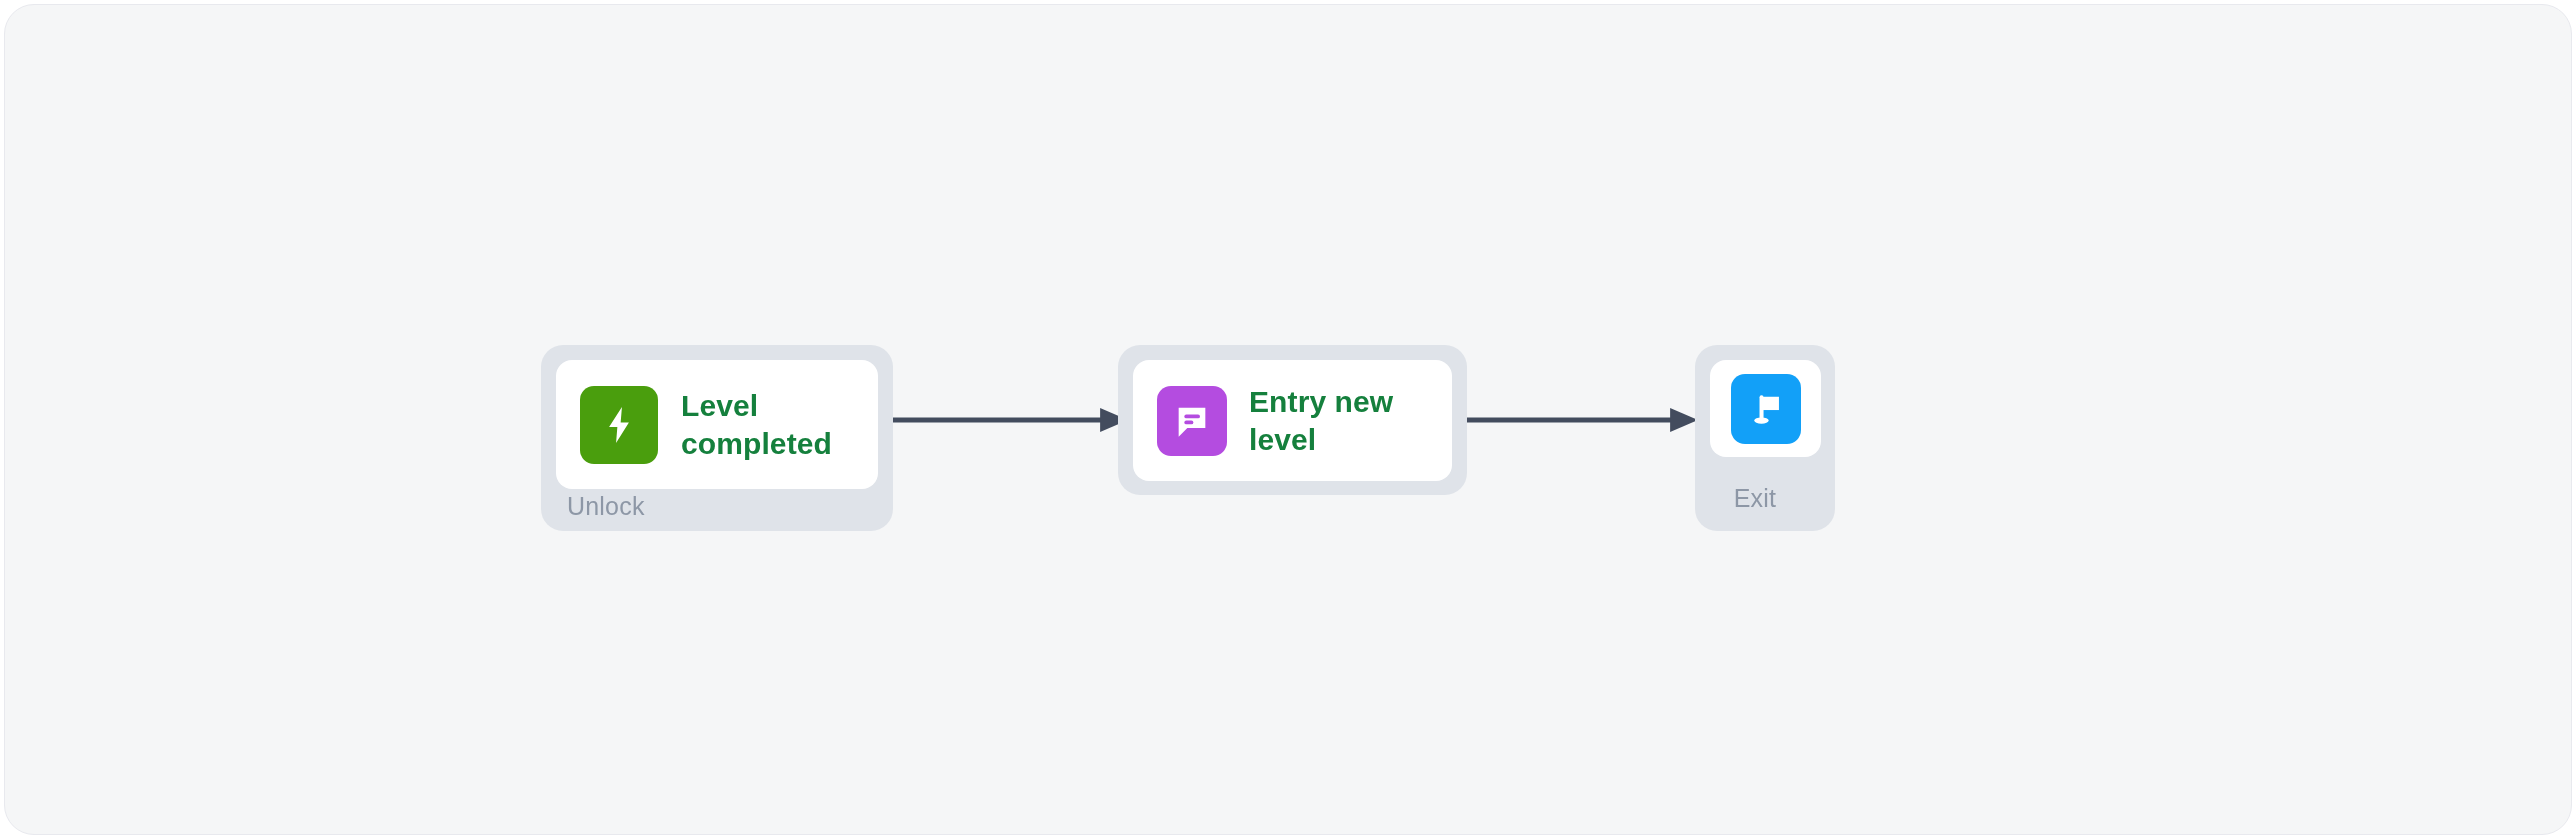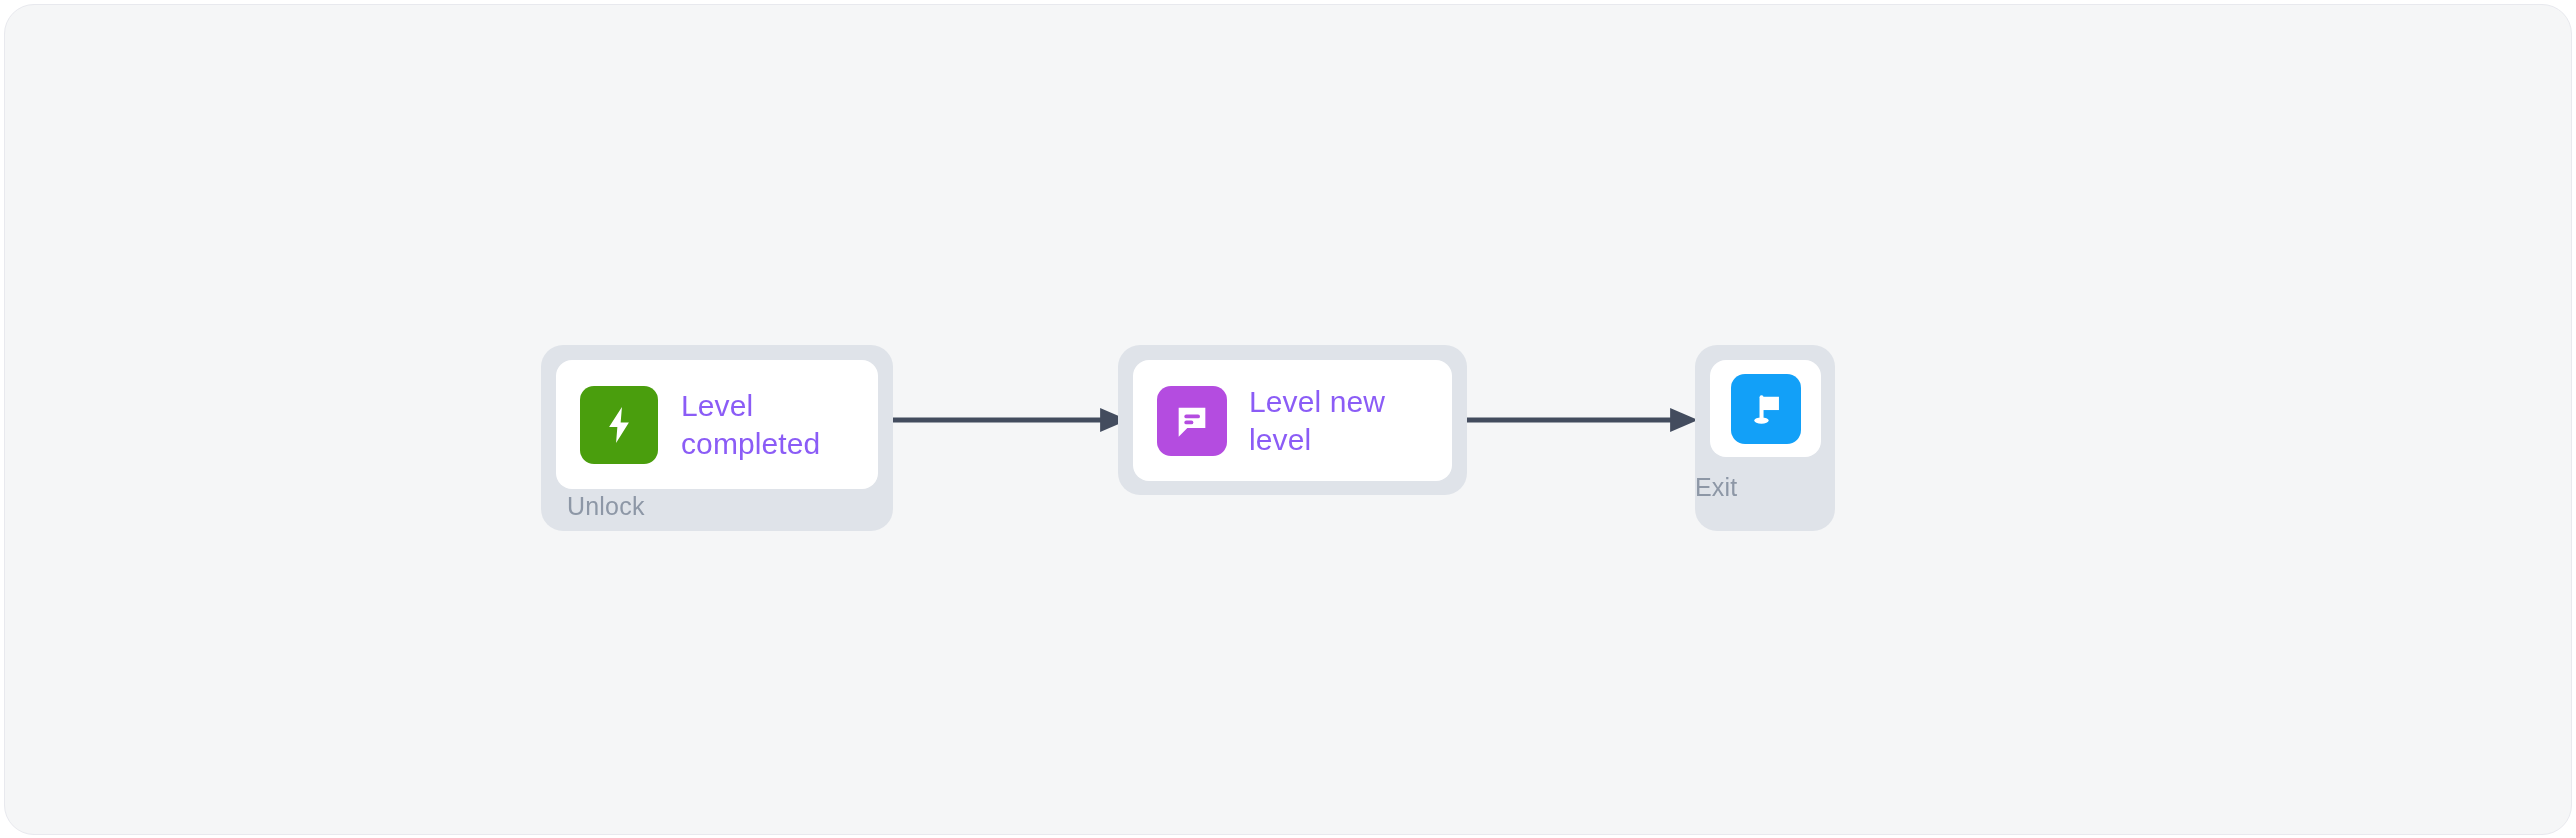--- a/index.html
+++ b/index.html
@@ -51,9 +51,9 @@
     justify-content: center;
   }
   .node-title {
-    color: #8b5cf6;
+    color: #15803d;
     font-size: 30px;
-    font-weight: 400;
+    font-weight: 700;
     line-height: 1.26;
     letter-spacing: 0.1px;
     white-space: pre-line;

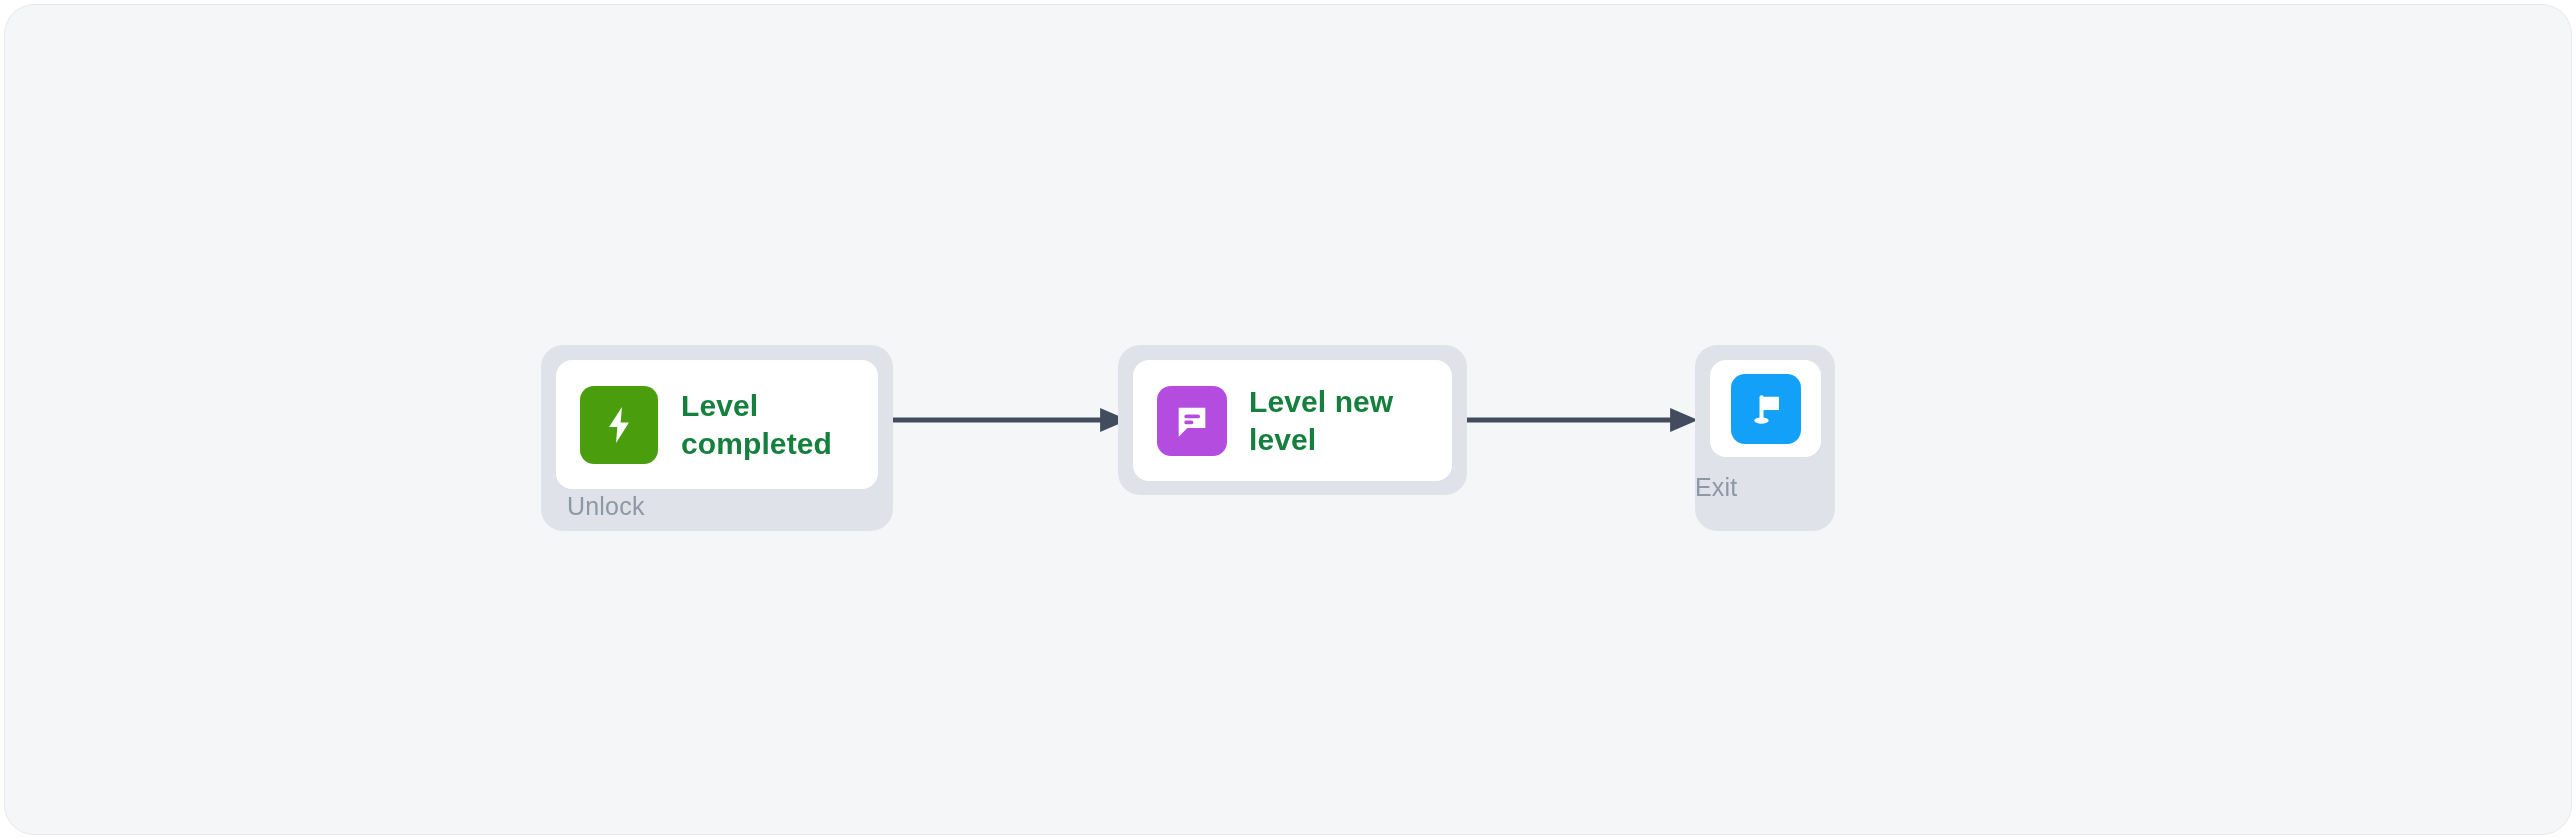--- a/index.html
+++ b/index.html
@@ -140,7 +140,7 @@
           <rect x="7.4" y="11.7" width="5.4" height="2.3" rx="1.15" fill="#b44ce0"></rect>
         </svg>
       </div>
-      <div class="node-title">Level new
+      <div class="node-title">Entry new
 level</div>
     </div>
   </div>

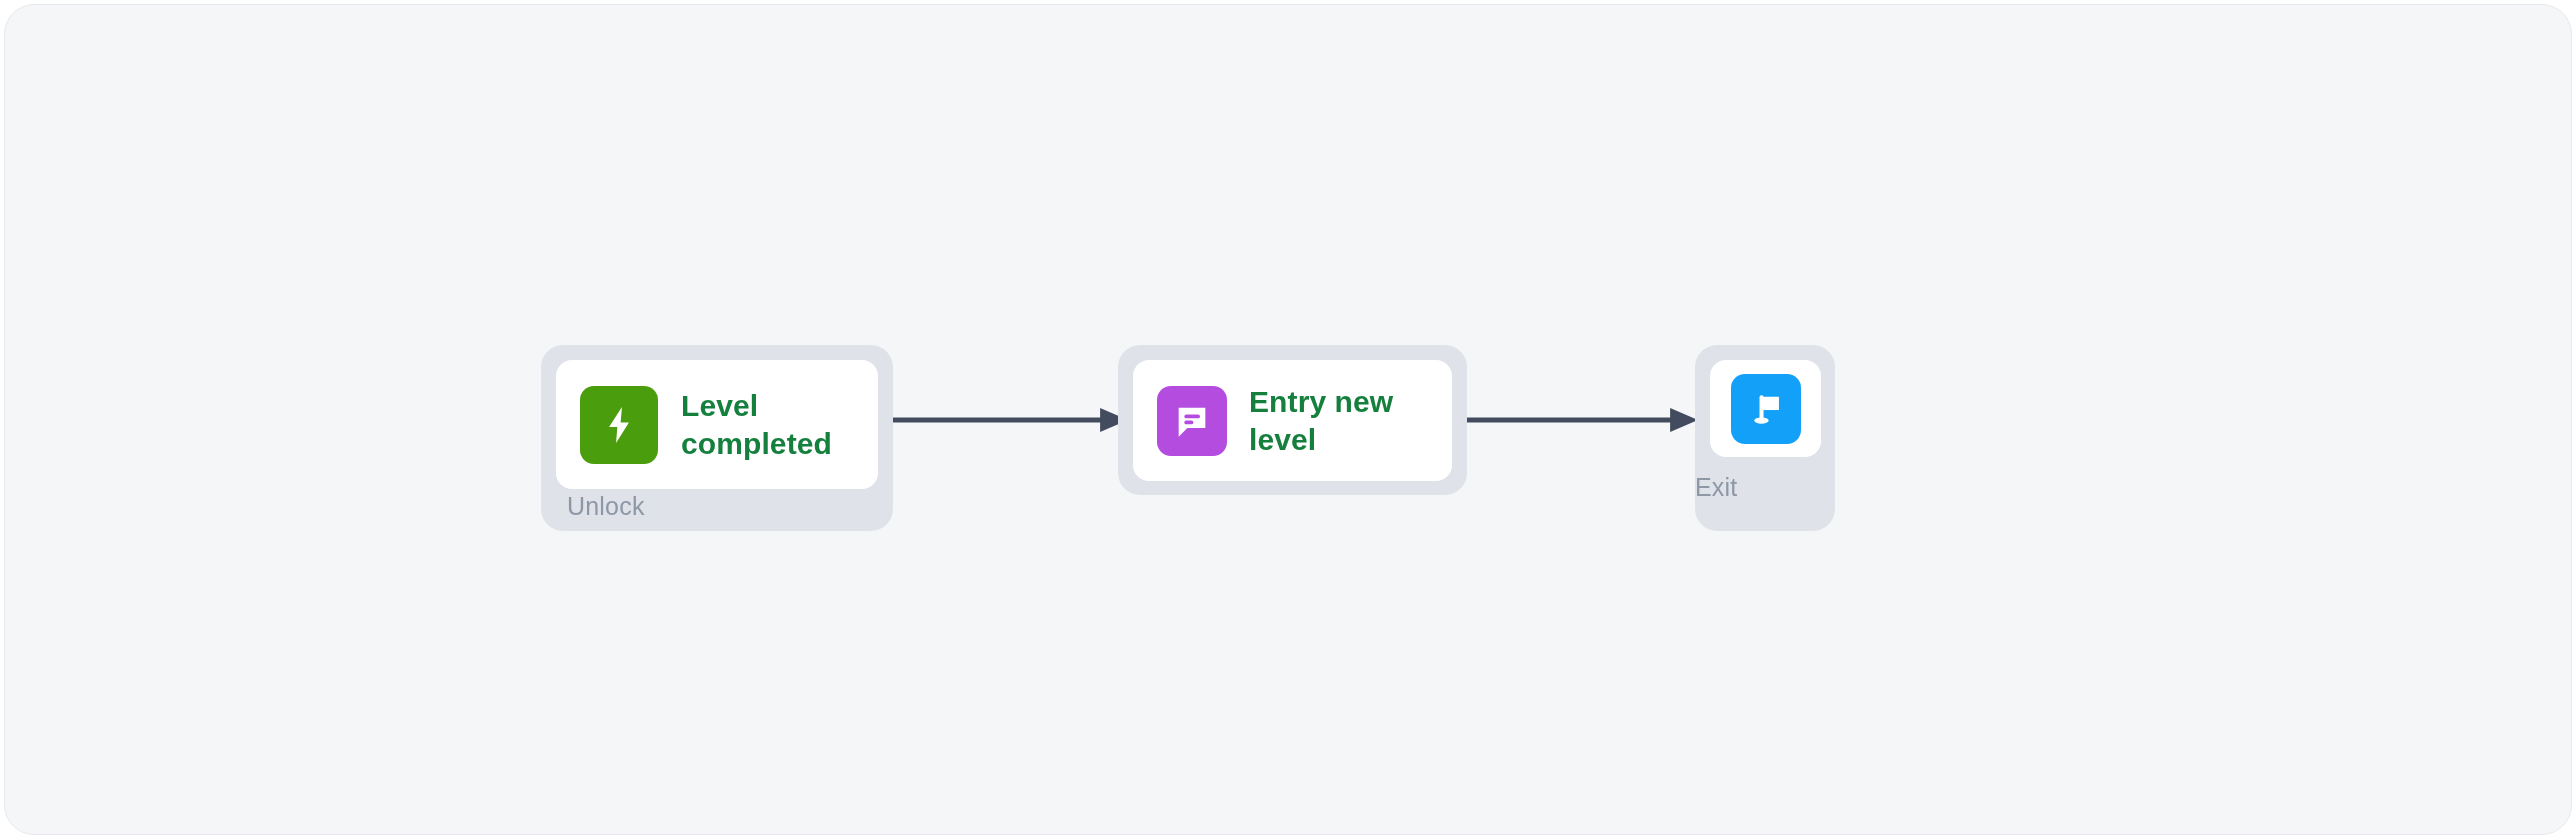--- a/index.html
+++ b/index.html
@@ -87,7 +87,7 @@
   }
   #node-exit .node-icon { width: 70px; height: 70px; background: #12a0f8; }
   #node-exit .node-sublabel {
-    left: 0; top: 128px; width: 120px; text-align: left;
+    left: 0; top: 139px; width: 120px; text-align: center;
   }
 
   

